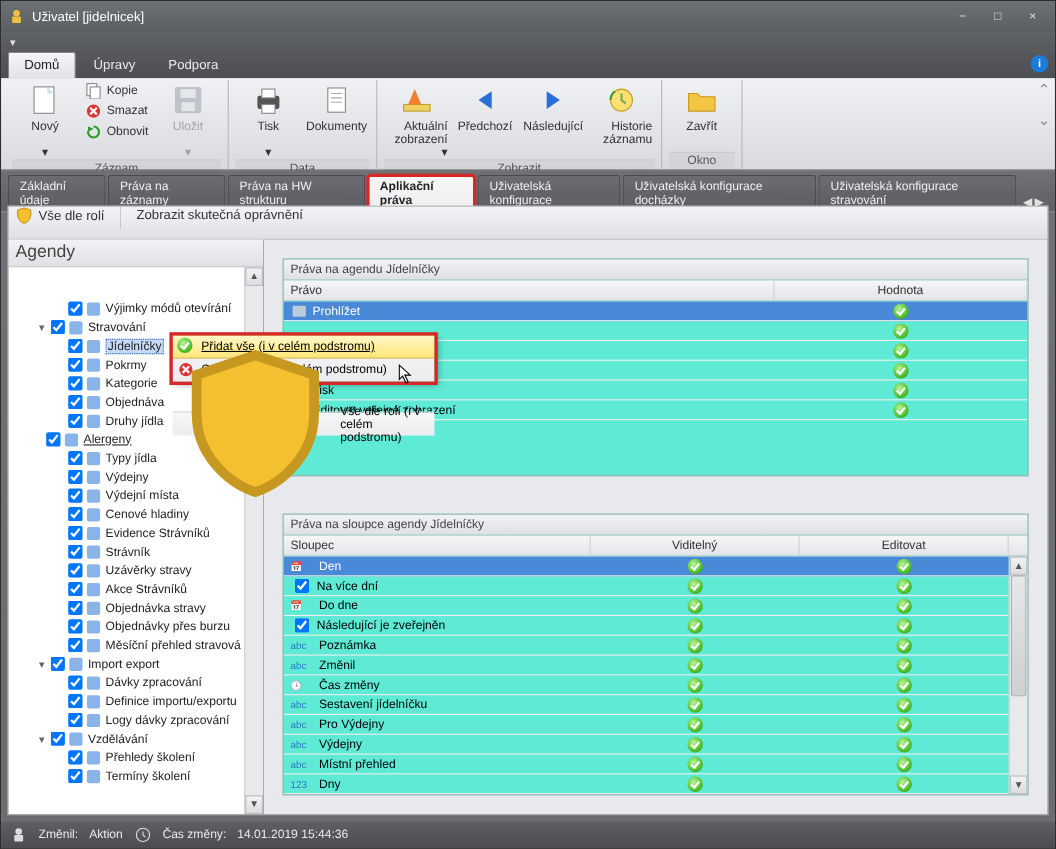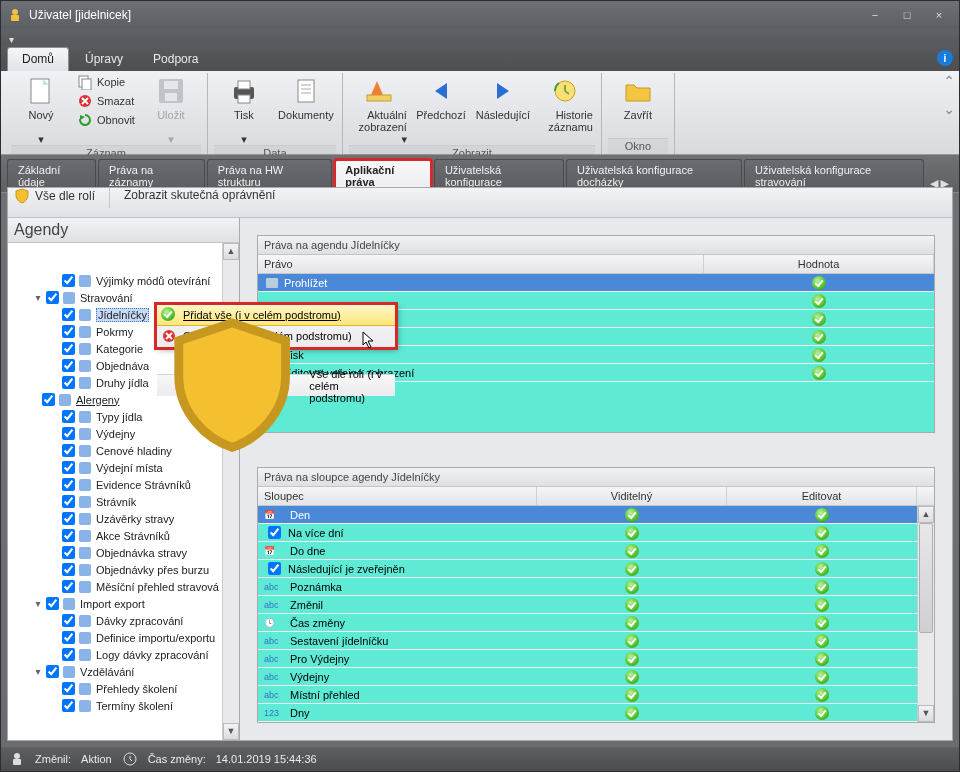--- a/index.html
+++ b/index.html
@@ -536,17 +536,17 @@
                       <rect x="2" y="2" width="12" height="12" rx="2" fill="#8ab4e8"></rect>
                     </svg>
                   </span>
+                  <span class="label">Výdejní místa</span>
+                </div>
+                <div class="node" style="padding-left: 40px;">
+                  <span class="expander"></span>
+                  <input type="checkbox" class="ckbox" checked="" style="">
+                  <span class="ico">
+                    <svg viewBox="0 0 16 16">
+                      <rect x="2" y="2" width="12" height="12" rx="2" fill="#8ab4e8"></rect>
+                    </svg>
+                  </span>
                   <span class="label">Cenové hladiny</span>
-                </div>
-                <div class="node" style="padding-left: 40px;">
-                  <span class="expander"></span>
-                  <input type="checkbox" class="ckbox" checked="" style="">
-                  <span class="ico">
-                    <svg viewBox="0 0 16 16">
-                      <rect x="2" y="2" width="12" height="12" rx="2" fill="#8ab4e8"></rect>
-                    </svg>
-                  </span>
-                  <span class="label">Výdejní místa</span>
                 </div>
                 <div class="node" style="padding-left: 40px;">
                   <span class="expander"></span>

